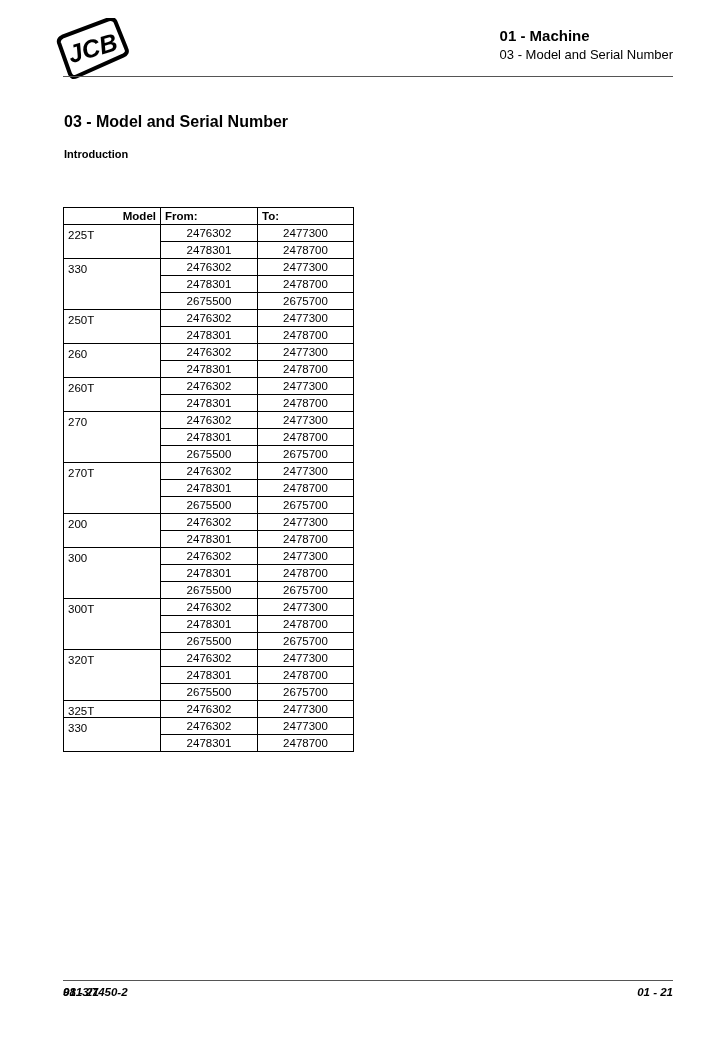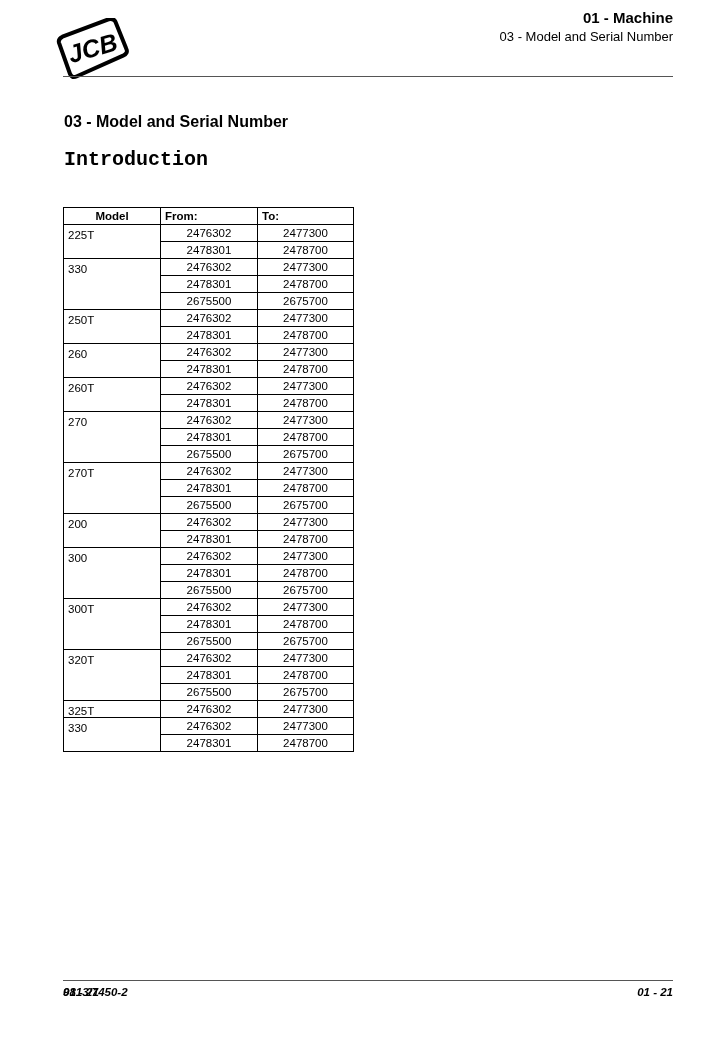--- a/index.html
+++ b/index.html
@@ -25,9 +25,8 @@
   }
   .header-text {
     position: absolute;
-    top: 8px;
+    top: 26px;
     right: 40px;
-    text-align: right;
     line-height: 1.32;
   }
   .header-line1 { font-size: 15px; font-weight: bold; }

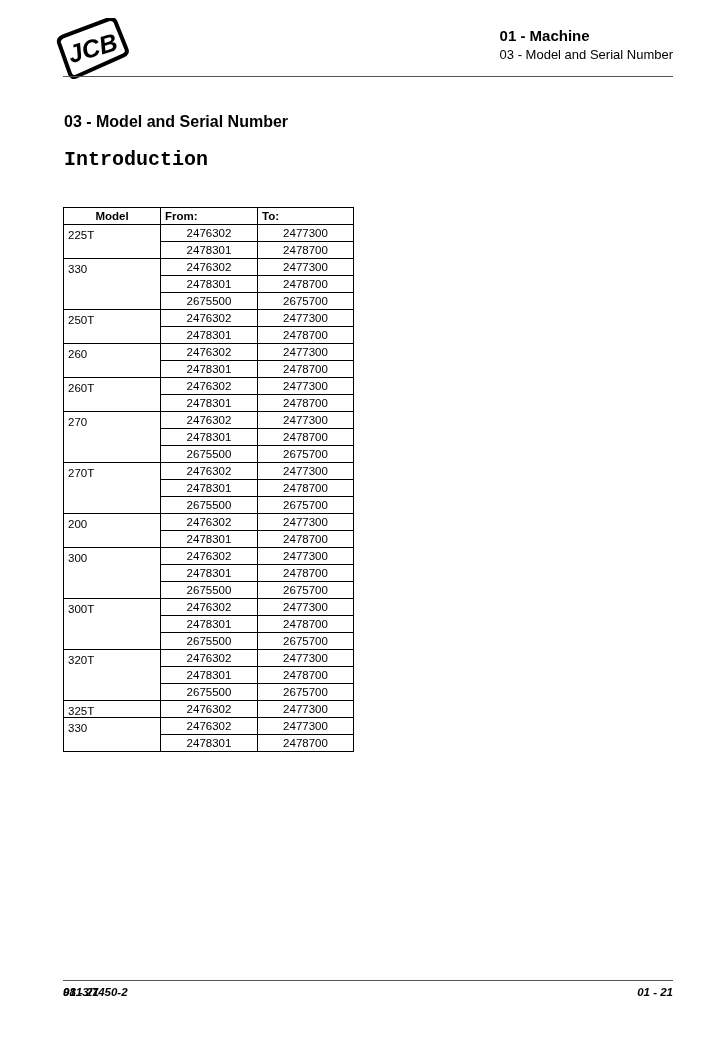--- a/index.html
+++ b/index.html
@@ -52,9 +52,8 @@
     position: absolute;
     left: 64px;
     top: 148px;
-    font-size: 20px;
+    font-size: 11px;
     font-weight: bold;
-    font-family: Liberation Mono, monospace;
   }
   .intro-text {
     position: absolute;

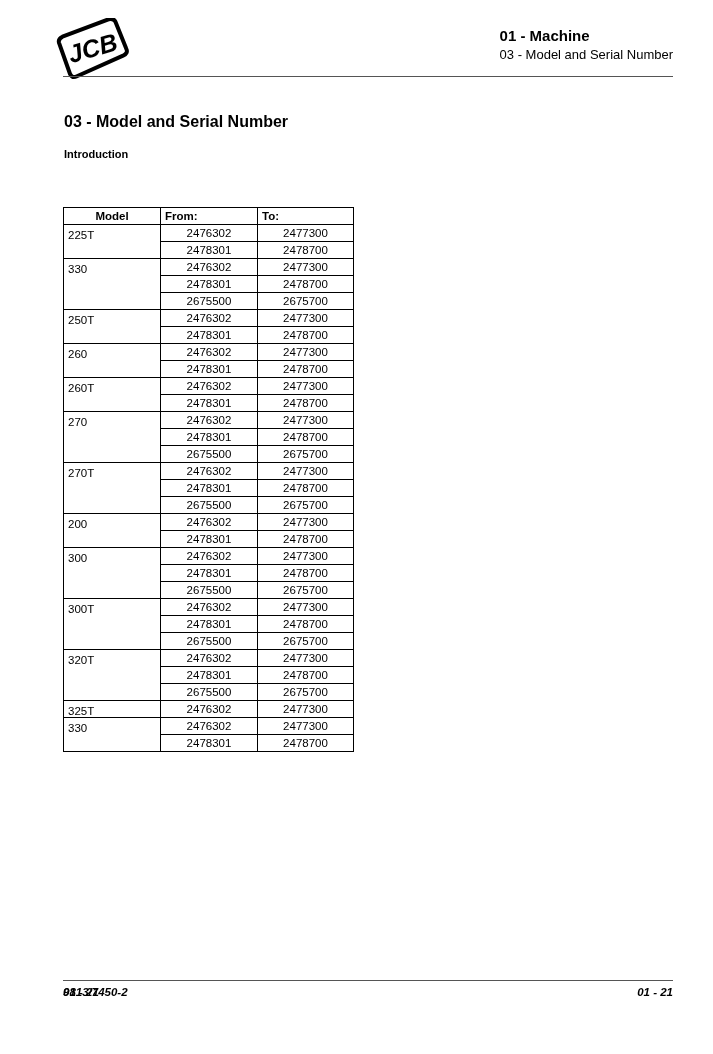--- a/index.html
+++ b/index.html
@@ -88,7 +88,7 @@
     overflow: hidden;
   }
   .serial-table th { font-weight: bold; text-align: left; }
-  .serial-table th.model-h { text-align: center; }
+  .serial-table th.model-h { text-align: right; }
   .serial-table td.model-cell { text-align: left; vertical-align: top; padding-top: 4px; }
   .serial-table td.serial-cell { text-align: center; }
 

